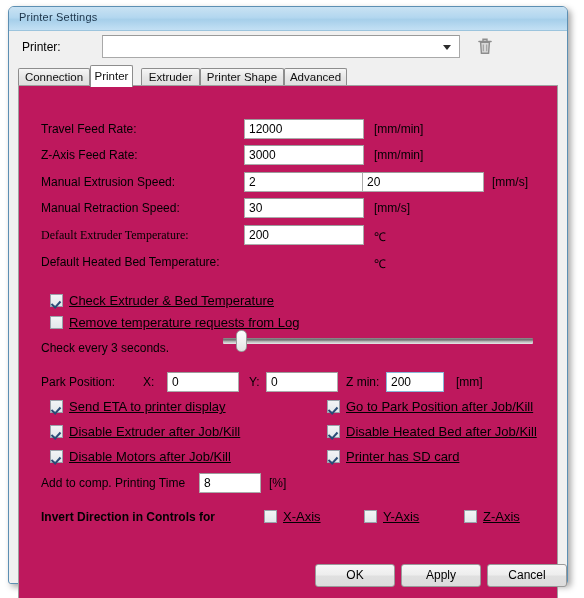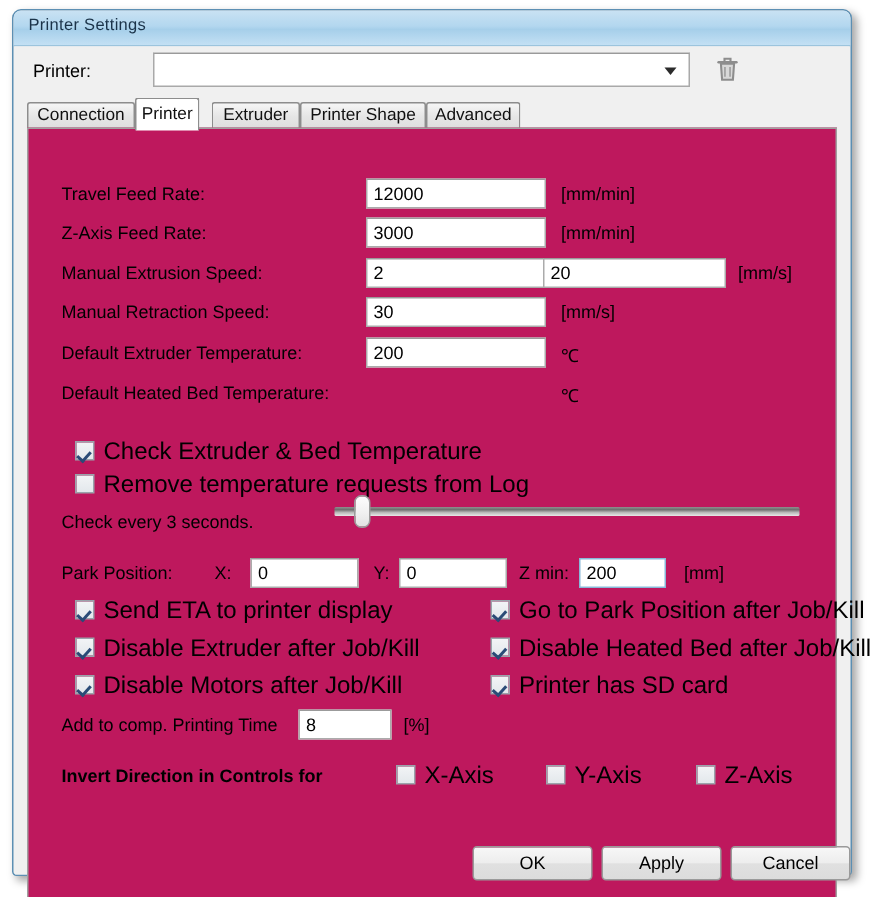--- a/index.html
+++ b/index.html
@@ -321,7 +321,7 @@
       <input class="txtbox" style="left: 225px; top: 112px; width: 120px;" value="30">
       <span class="unit" style="left:355px;top:115px;">[mm/s]</span>
 
-      <span class="lbl" style="left:22px;top:142px;">Default Extruder Temperature:</span>
+      <span class="lbl" style="left:22px;top:142px;font-family:Liberation Serif, serif;">Default Extruder Temperature:</span>
       <input class="txtbox" style="left: 225px; top: 139px; width: 120px;" value="200">
       <span class="unit" style="left:355px;top:142px;">℃</span>
 

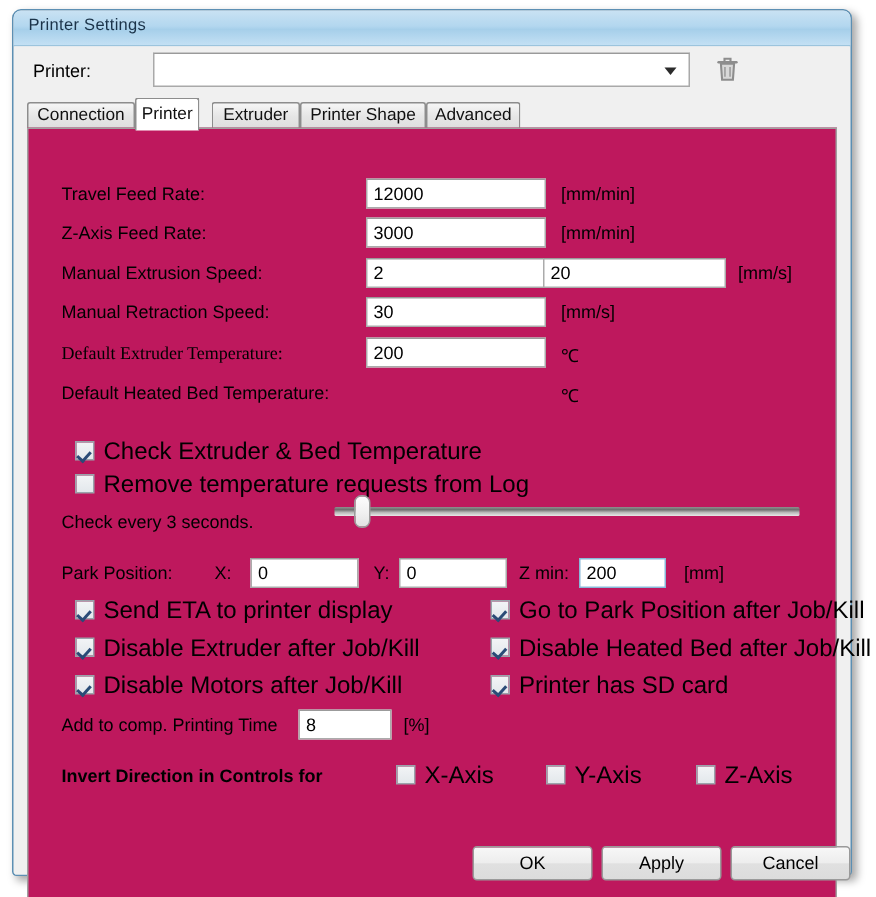--- a/index.html
+++ b/index.html
@@ -214,9 +214,10 @@
     position: absolute;
     left: 19px;
     top: 0px;
-    font-size: 16px;
+    font-size: 13px;
     color: #000;
     white-space: nowrap;
+    text-decoration: underline;
   }
 
   

